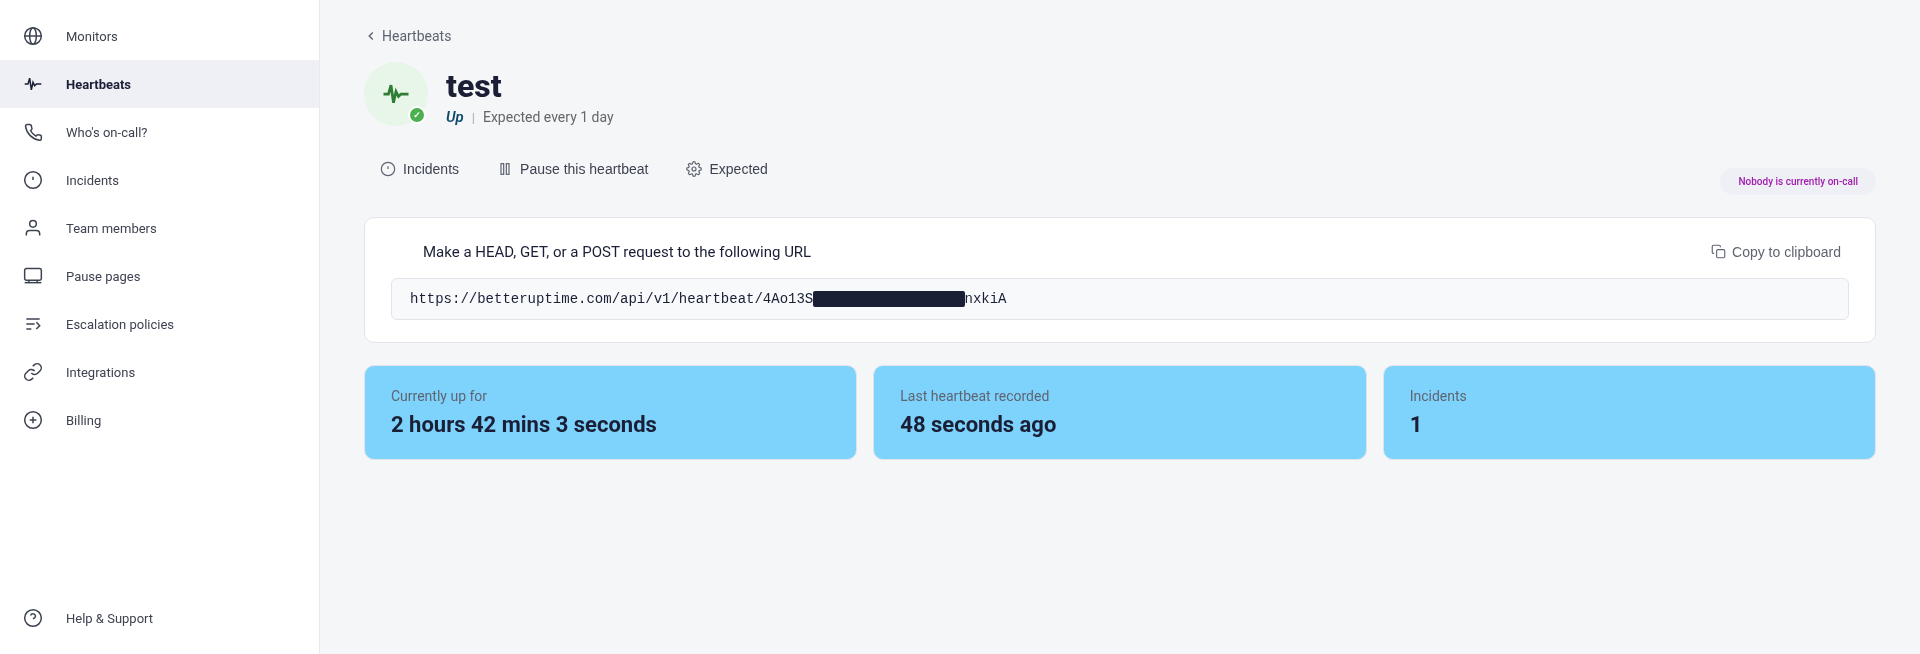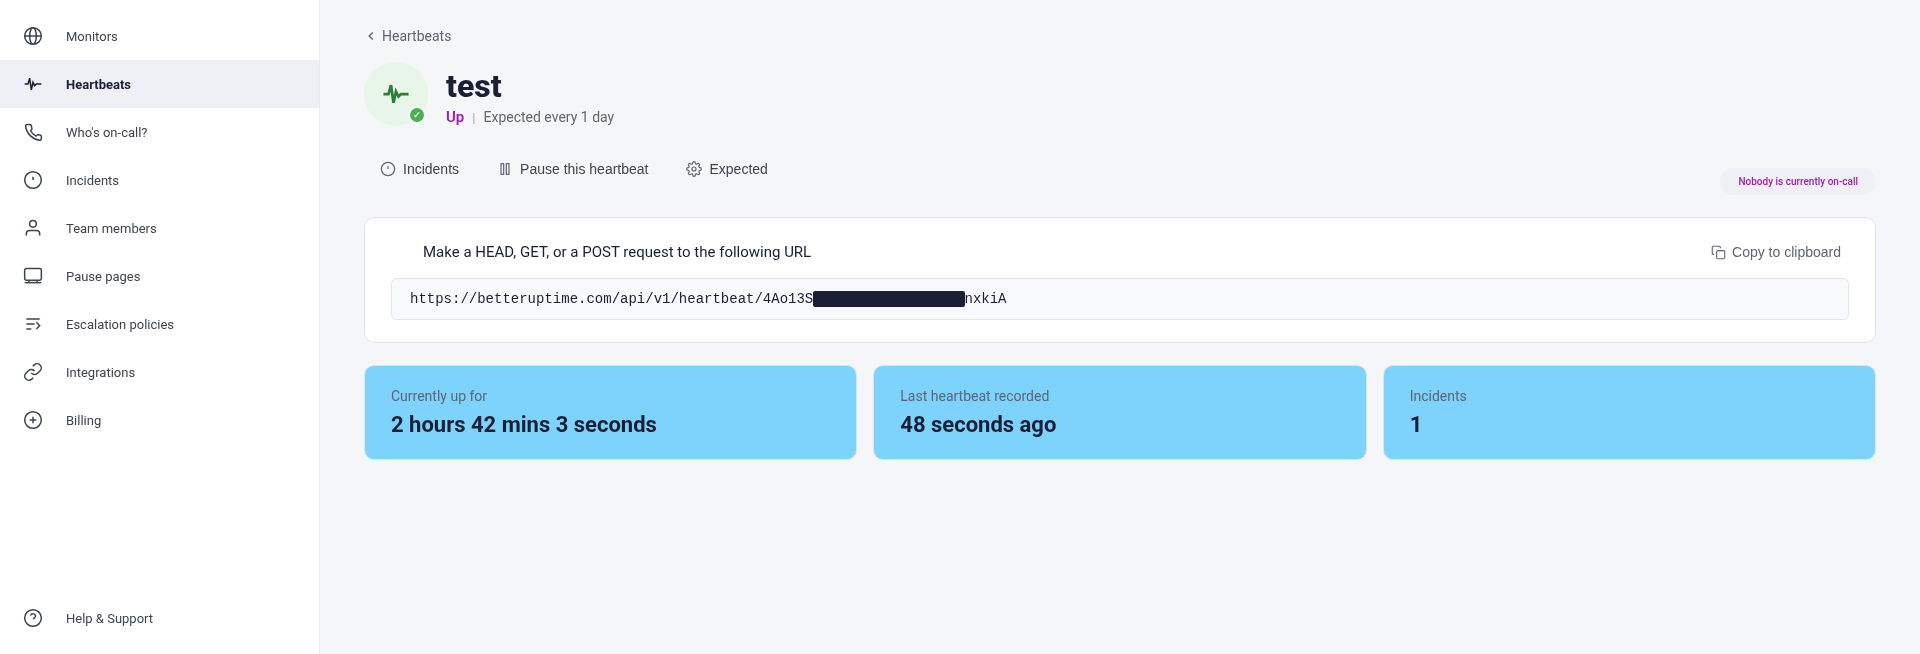--- a/index.html
+++ b/index.html
@@ -143,9 +143,10 @@
       margin-top: 4px;
     }
     .status-up {
-      color: #a21caf;
+      color: #0c4a6e;
       font-size: 15px;
       font-weight: 600;
+      font-style: italic;
     }
     .divider-dot {
       color: #aaa;

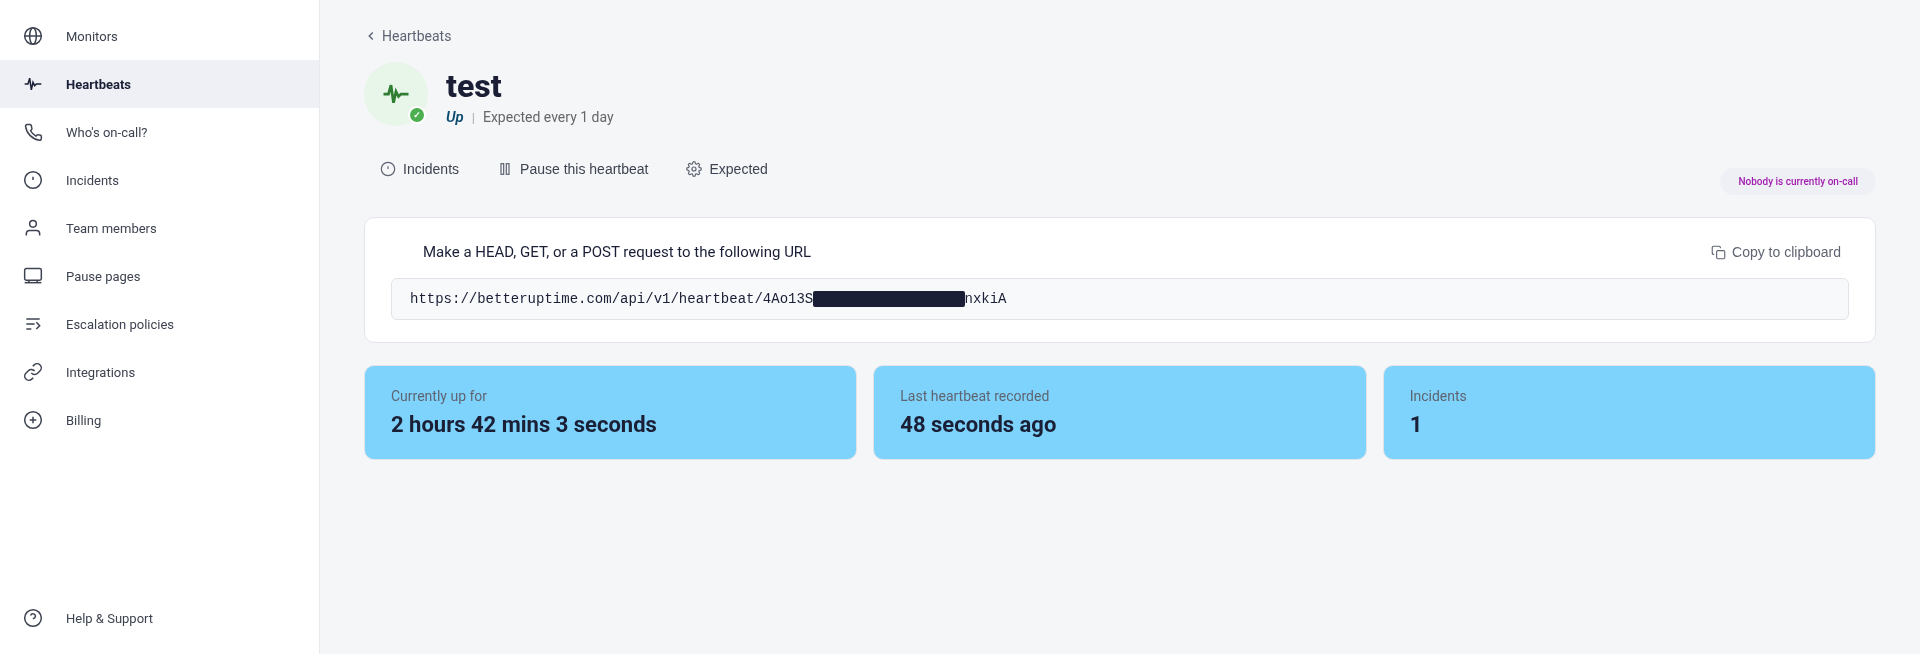--- a/index.html
+++ b/index.html
@@ -221,7 +221,6 @@
     }
     .copy-btn {
       display: flex;
-      align-items: center;
       gap: 6px;
       background: transparent;
       border: none;

